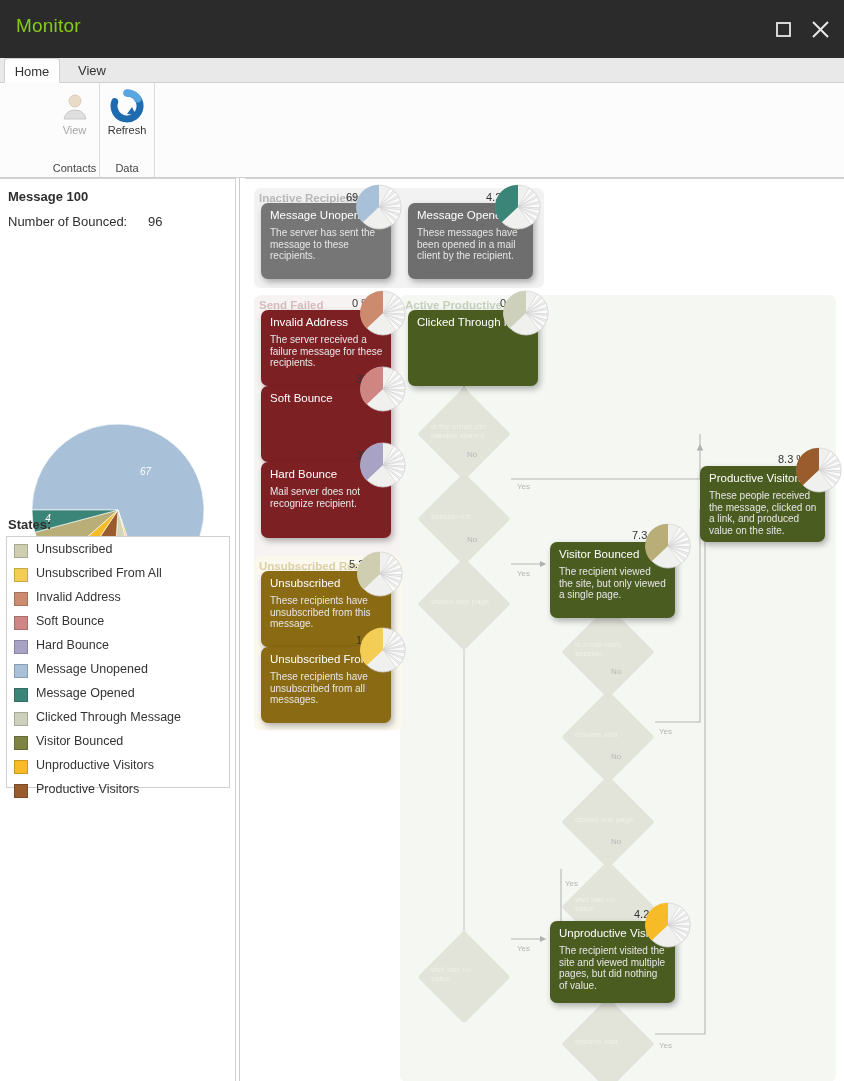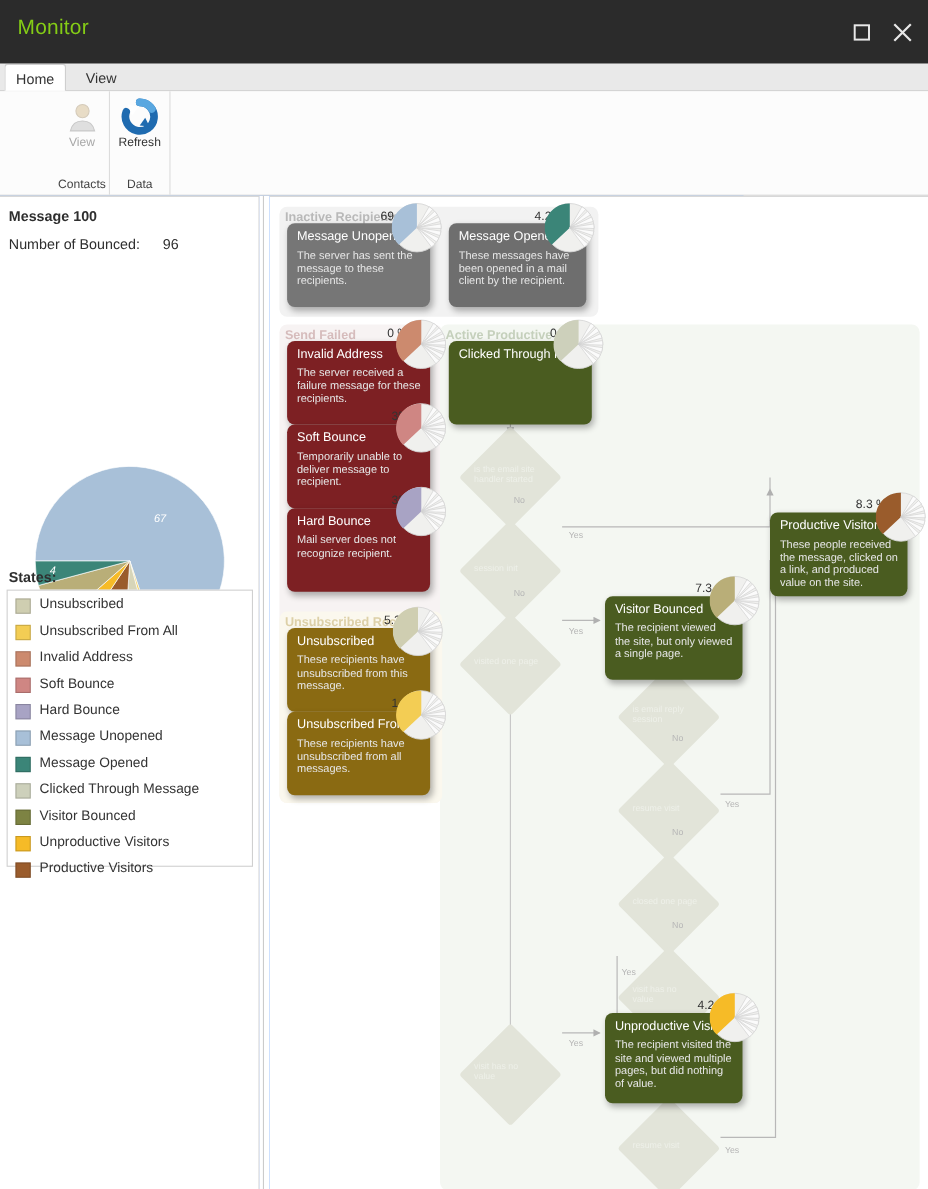--- a/index.html
+++ b/index.html
@@ -73,7 +73,7 @@
   
   #content {
     position: absolute; left: 0; top: 178px; width: 676px; height: 903px;
-    background: #3b82f6;
+    background: #c2410c;
   }
 
   

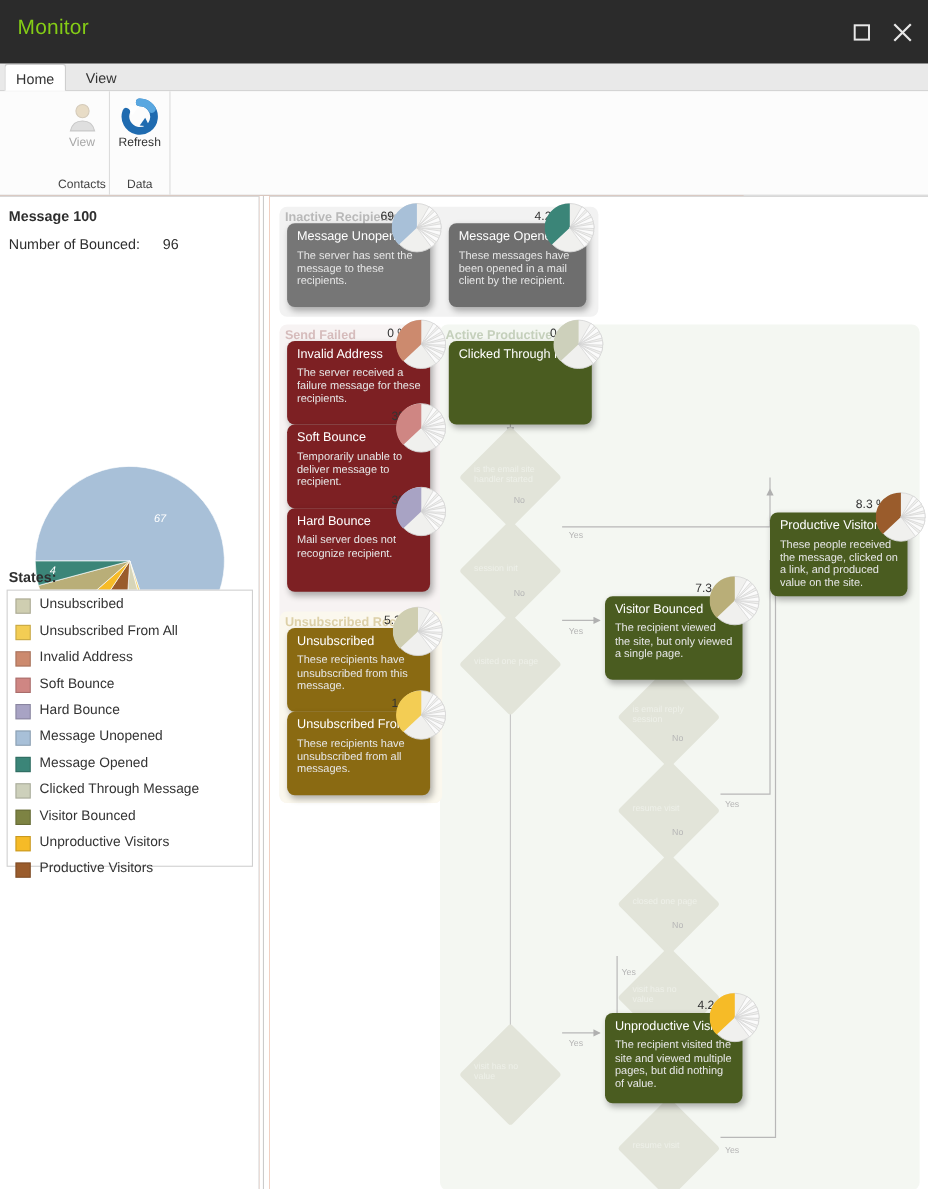--- a/index.html
+++ b/index.html
@@ -468,7 +468,6 @@
             </svg></div>
           <div class="card" style="left: 16px; top: 207px; width: 130px; height: 76px; background: rgb(125, 32, 35);">
             <div class="card-title">Soft Bounce</div>
-            <div class="card-desc">Temporarily unable to deliver message to recipient.</div>
           </div>
           <div class="pct" style="left: 88px; top: 194px;">3%</div>
           <div class="minipie" style="left: 115px; top: 187px; width: 46px; height: 46px;"><svg width="46" height="46" viewBox="0 0 46 46">

